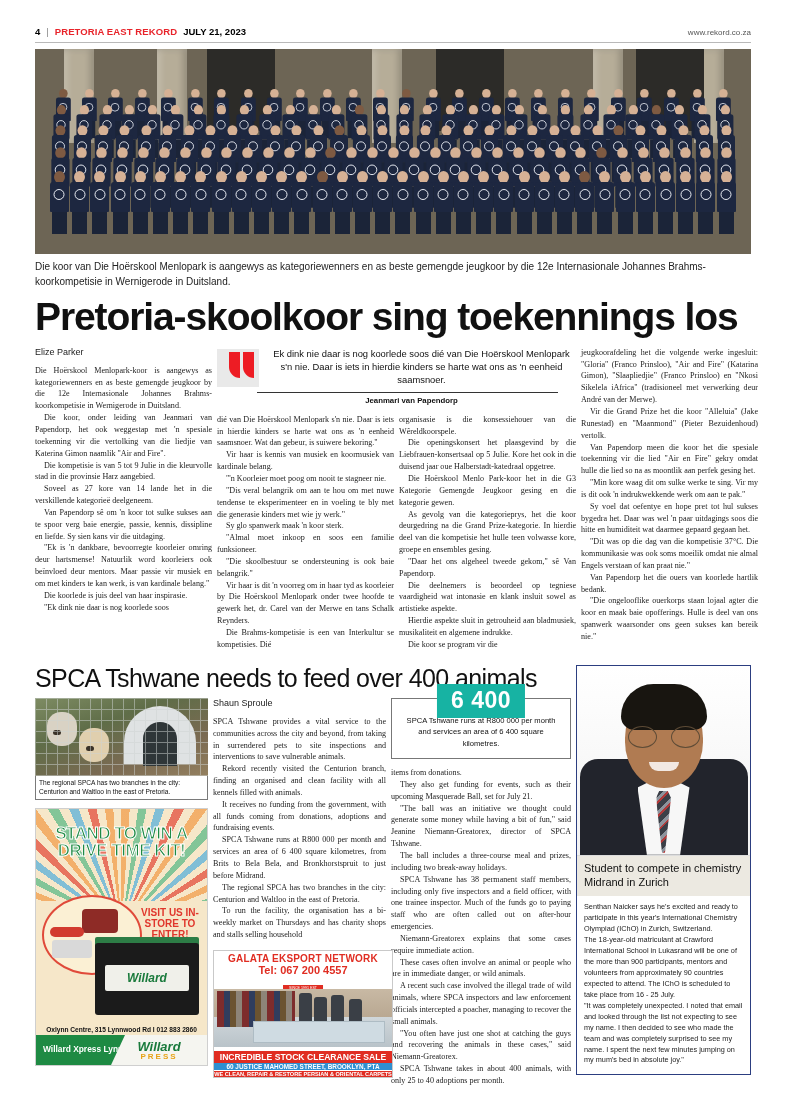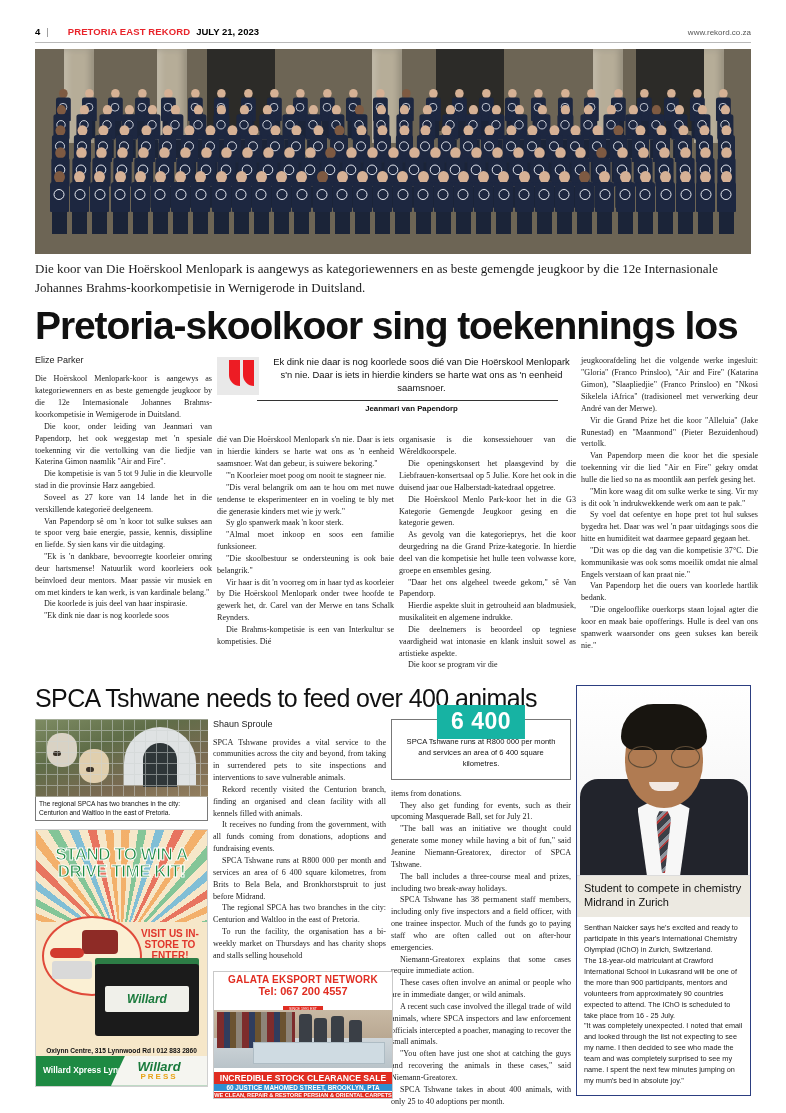--- a/index.html
+++ b/index.html
@@ -20,7 +20,7 @@
              font-family:"Liberation Sans", sans-serif; font-size:9.5px; font-weight:bold; }
   .mh-pageno { color:#000; }
   .mh-sep { color:#888; font-weight:normal; }
-  .mh-title { color:#e8232a; letter-spacing:.1px;margin-left:13px; }
+  .mh-title { color:#e8232a; letter-spacing:.1px; }
   .mh-date { color:#000; }
   .mh-url { font-family:"Liberation Sans", sans-serif; font-size:8px; color:#555; }
 

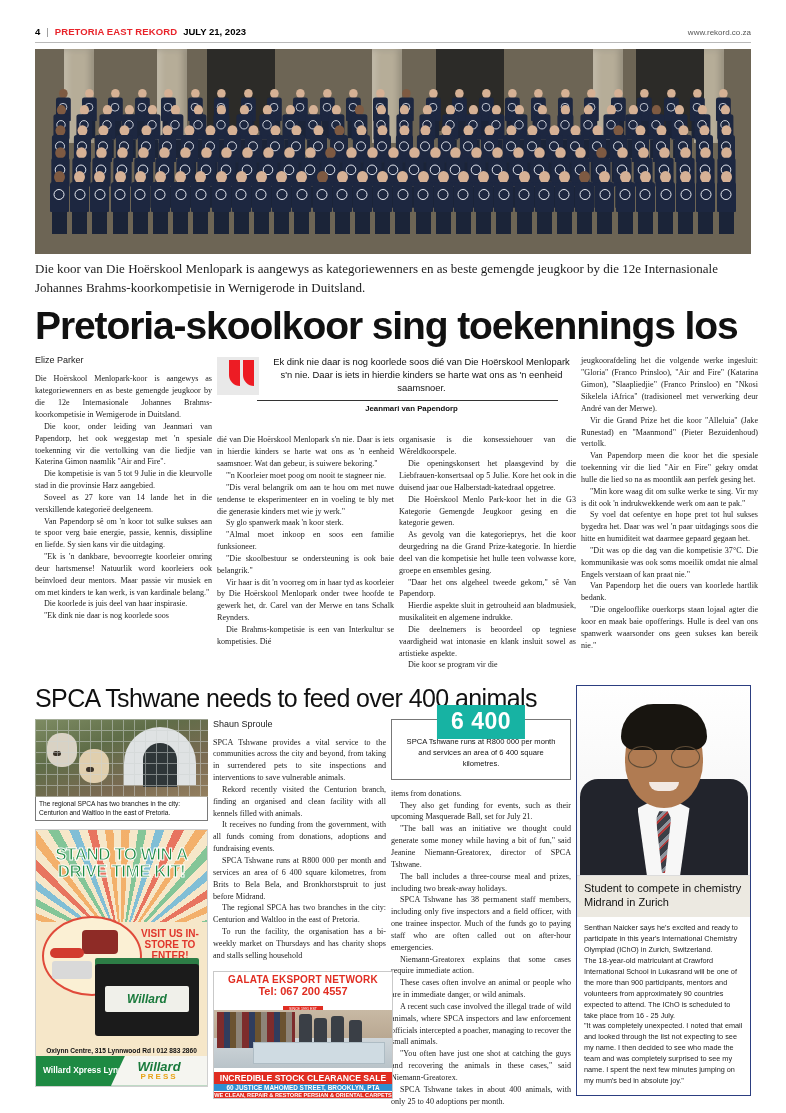--- a/index.html
+++ b/index.html
@@ -47,7 +47,7 @@
   .p-body::after { content:""; position:absolute; left:50%; top:7px; transform:translateX(-50%);
             width:9px; height:9px; border-radius:50%; border:1.6px solid #e9ecf3; }
   .p-legs { width:15px; height:22px; background:#1b2438; margin:0 auto; }
-  .hero-cap { font-family:Liberation Serif, serif; font-size:13px; line-height:1.45;
+  .hero-cap { font-family:Liberation Sans, sans-serif; font-size:10px; line-height:1.45;
               color:#222; margin-top:6px; width:716px; }
 
   

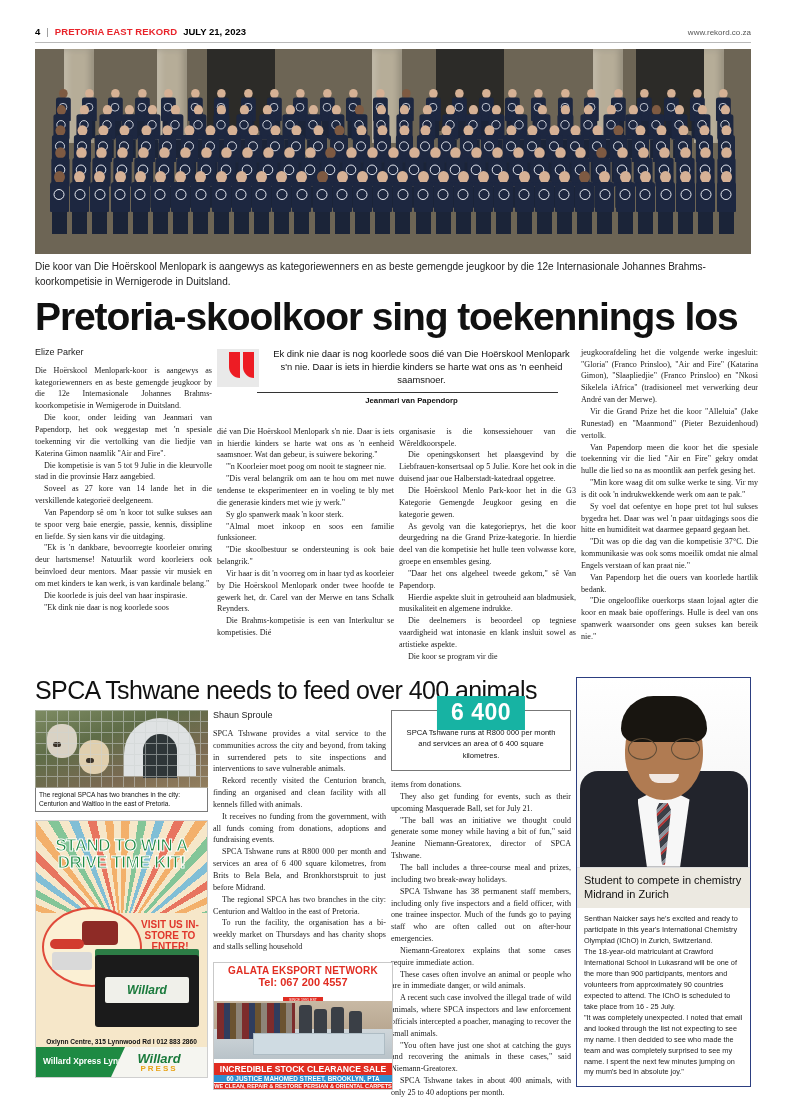--- a/index.html
+++ b/index.html
@@ -64,7 +64,7 @@
   p.body + p.body { text-indent:9px; }
 
   
-  .pullwrap { grid-column:2 / span 2; margin-bottom:21px; }
+  .pullwrap { grid-column:2 / span 2; margin-bottom:9px; }
   .pull { display:flex; gap:8px; align-items:flex-start; }
   .qmark { flex:0 0 42px; height:38px; position:relative; margin-top:2px;
            background:#e9e9e9; }

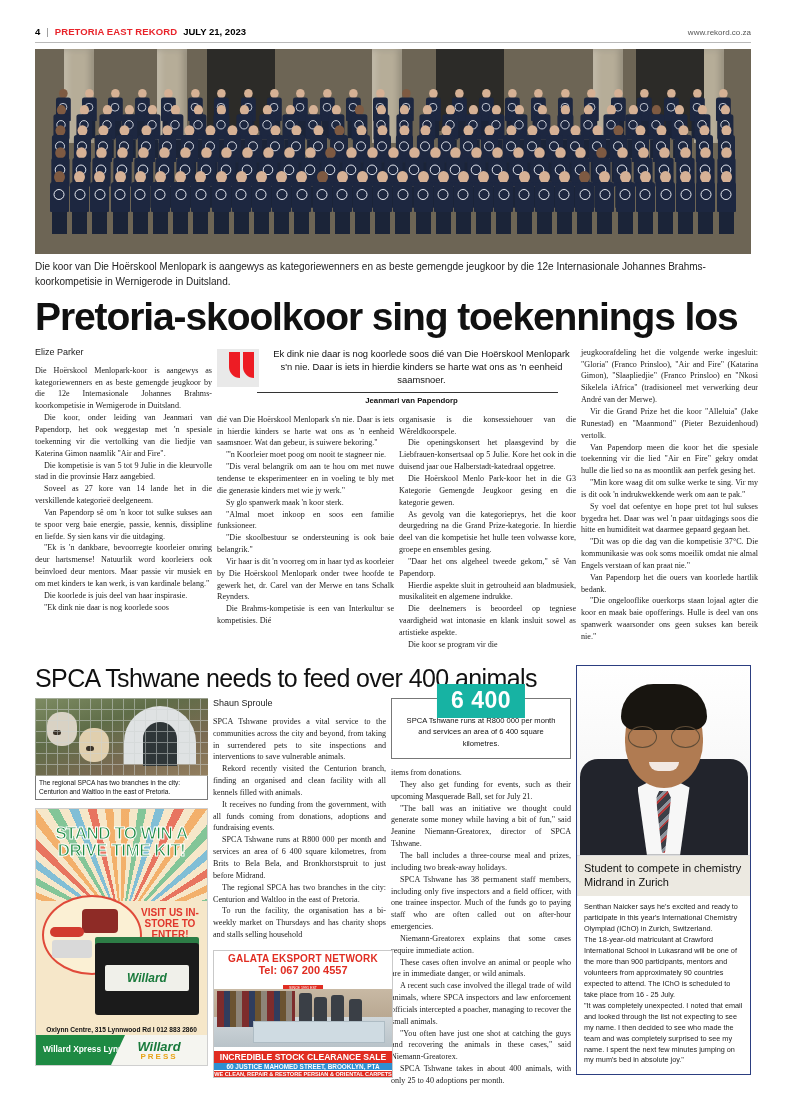--- a/index.html
+++ b/index.html
@@ -1072,6 +1072,7 @@
       </div>
       <div id="c2" style="grid-column:1;">
           <p class="body">dié van Die Hoërskool Menlopark s'n nie. Daar is iets in hierdie kinders se harte wat ons as 'n eenheid saamsnoer. Wat dan gebeur, is suiwere bekoring."</p>
+          <p class="body">Vir haar is kennis van musiek en koormusiek van kardinale belang.</p>
           <p class="body">"'n Koorleier moet poog om nooit te stagneer nie.</p>
           <p class="body">"Dis veral belangrik om aan te hou om met nuwe tendense te eksperimenteer en in voeling te bly met die generasie kinders met wie jy werk."</p>
           <p class="body">Sy glo spanwerk maak 'n koor sterk.</p>

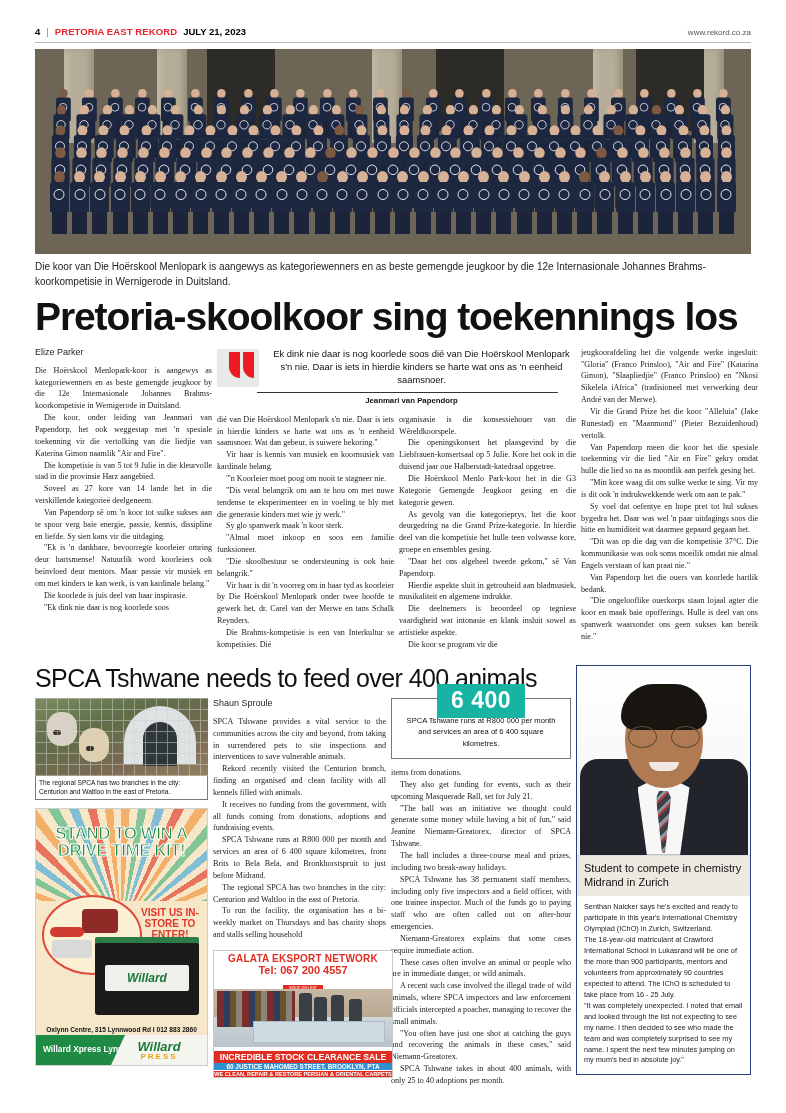--- a/index.html
+++ b/index.html
@@ -1087,8 +1087,8 @@
           <p class="body">Die Hoërskool Menlo Park-koor het in die G3 Kategorie Gemengde Jeugkoor gesing en die kategorie gewen.</p>
           <p class="body">As gevolg van die kategorieprys, het die koor deurgedring na die Grand Prize-kategorie. In hierdie deel van die kompetisie het hulle teen volwasse kore, groepe en ensembles gesing.</p>
           <p class="body">"Daar het ons algeheel tweede gekom," sê Van Papendorp.</p>
+          <p class="body">Die deelnemers is beoordeel op tegniese vaardigheid wat intonasie en klank insluit sowel as artistieke aspekte.</p>
           <p class="body">Hierdie aspekte sluit in getrouheid aan bladmusiek, musikaliteit en algemene indrukke.</p>
-          <p class="body">Die deelnemers is beoordeel op tegniese vaardigheid wat intonasie en klank insluit sowel as artistieke aspekte.</p>
           <p class="body">Die koor se program vir die</p>
         </div>
       <div id="c4" style="grid-column:3; grid-row:1 / span 2;">

